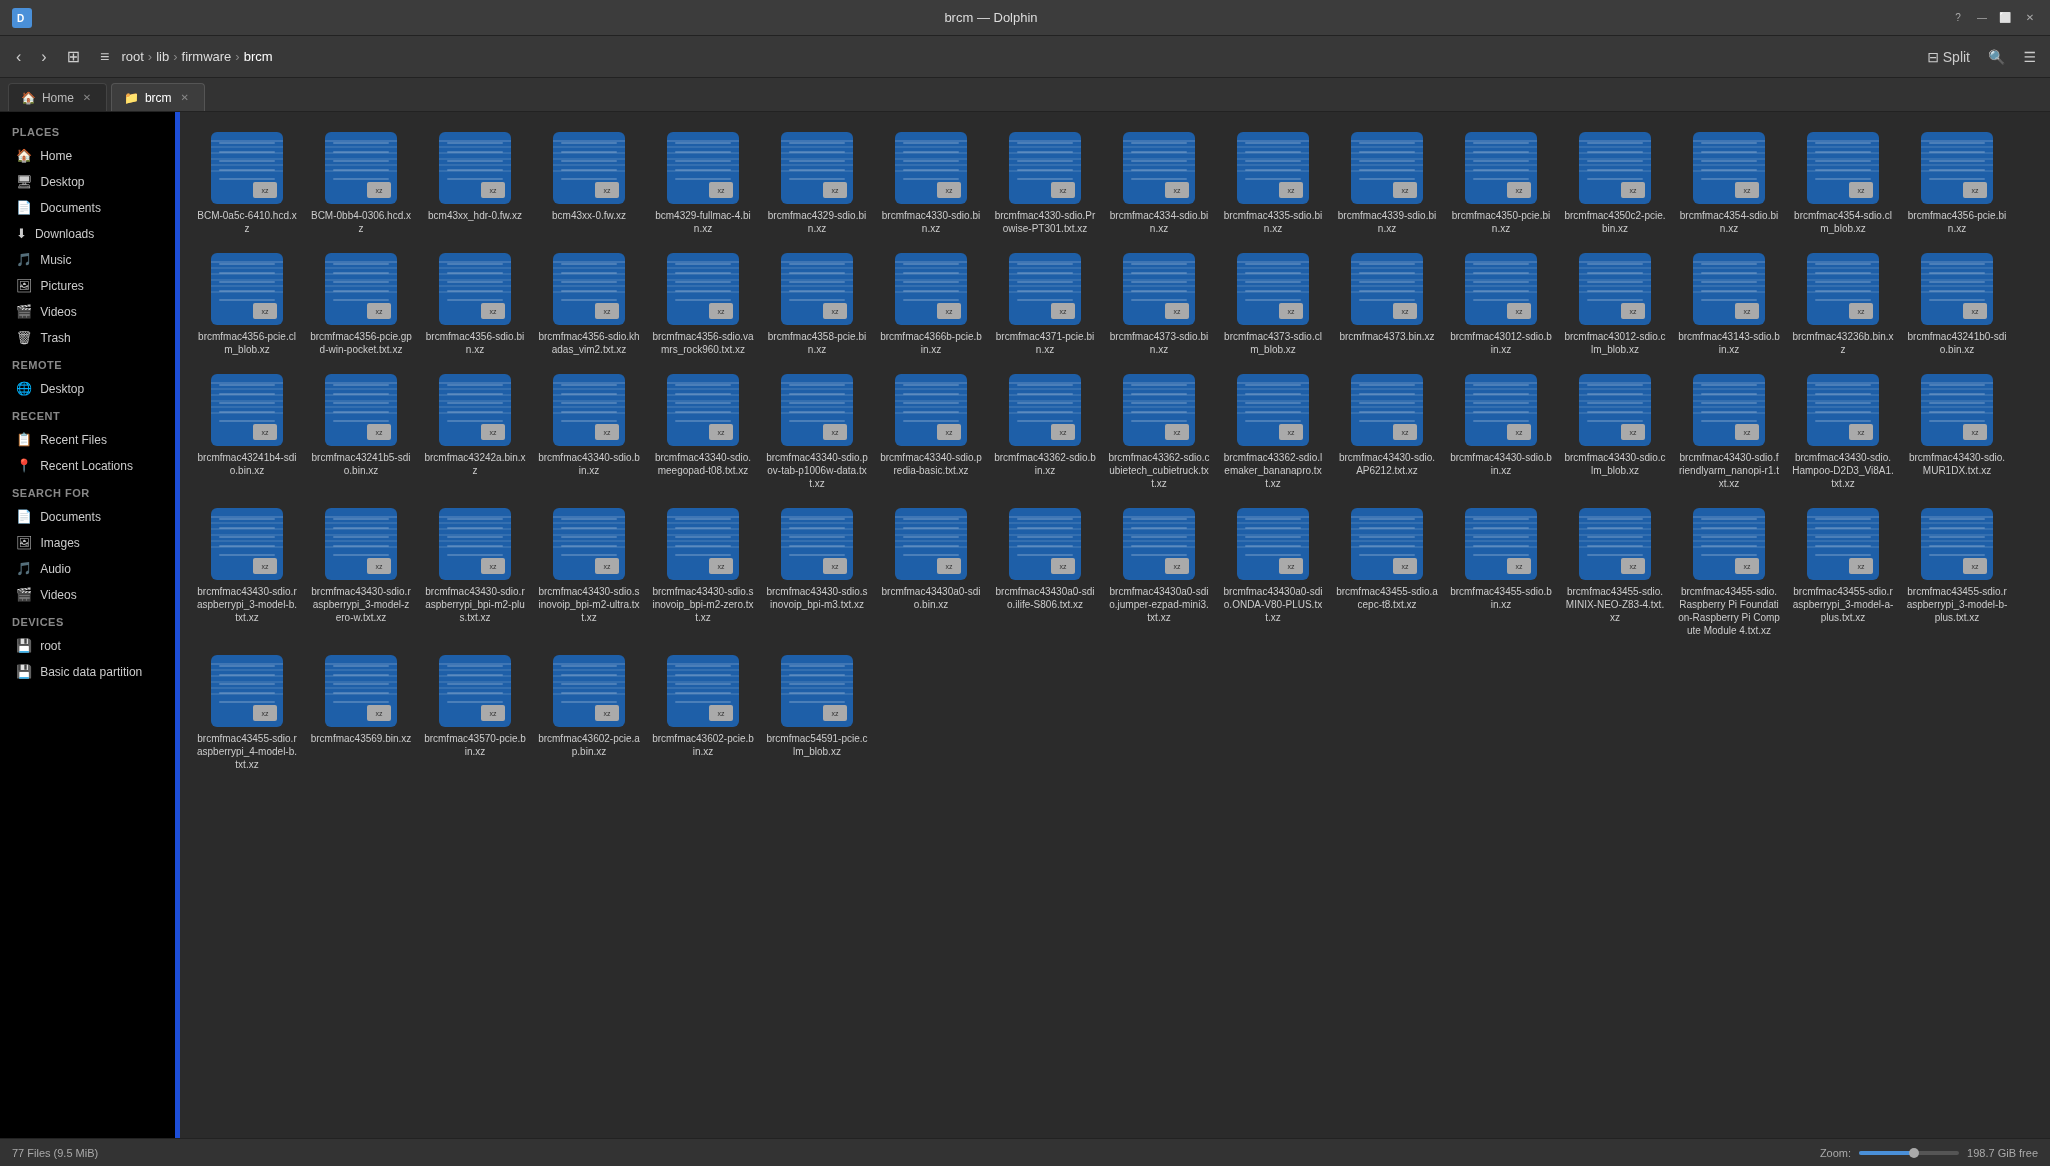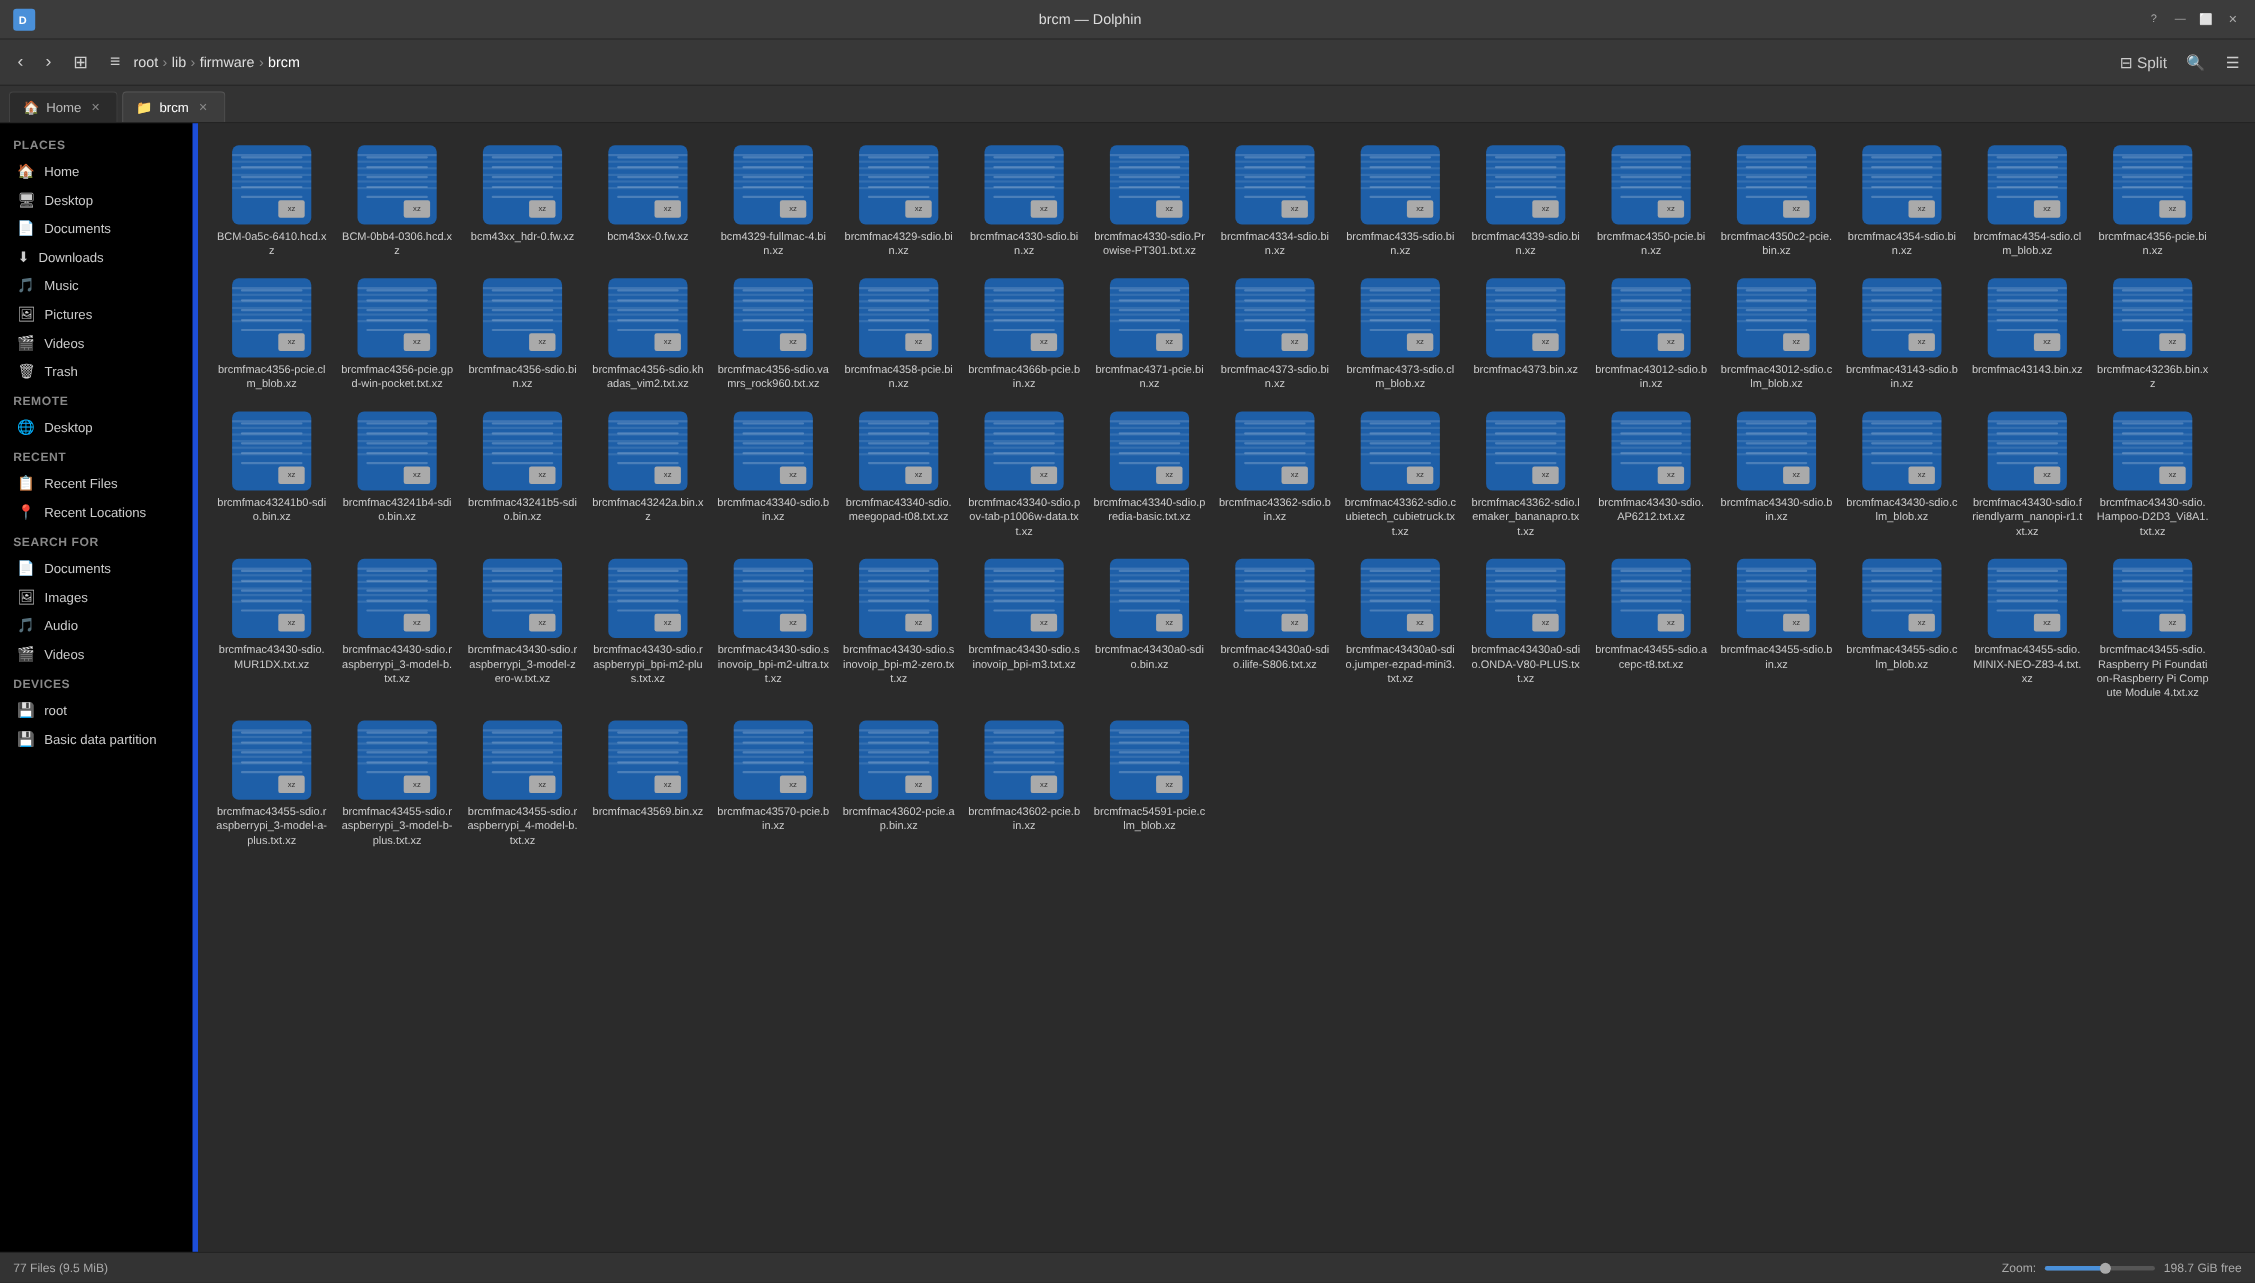--- a/index.html
+++ b/index.html
@@ -732,17 +732,6 @@
             <div style="position: absolute; left: 8px; right: 8px; height: 2px; background: rgba(255, 255, 255, 0.2); top: 46px; border-radius: 1px;"></div>
             <div class="file-icon-overlay" style="width: 24px; height: 16px; background: rgb(170, 170, 170); border-radius: 2px; display: flex; align-items: center; justify-content: center; font-size: 7px; color: rgb(51, 51, 51); position: absolute; bottom: 6px; right: 6px;">xz</div>
           </div>
-          <div class="file-name">brcmfmac43143.bin.xz</div>
-        </div>
-        <div class="file-item">
-          <div class="file-icon">
-            <div style="position: absolute; left: 8px; right: 8px; height: 2px; background: rgba(255, 255, 255, 0.2); top: 10px; border-radius: 1px;"></div>
-            <div style="position: absolute; left: 8px; right: 8px; height: 2px; background: rgba(255, 255, 255, 0.2); top: 19px; border-radius: 1px;"></div>
-            <div style="position: absolute; left: 8px; right: 8px; height: 2px; background: rgba(255, 255, 255, 0.2); top: 28px; border-radius: 1px;"></div>
-            <div style="position: absolute; left: 8px; right: 8px; height: 2px; background: rgba(255, 255, 255, 0.2); top: 37px; border-radius: 1px;"></div>
-            <div style="position: absolute; left: 8px; right: 8px; height: 2px; background: rgba(255, 255, 255, 0.2); top: 46px; border-radius: 1px;"></div>
-            <div class="file-icon-overlay" style="width: 24px; height: 16px; background: rgb(170, 170, 170); border-radius: 2px; display: flex; align-items: center; justify-content: center; font-size: 7px; color: rgb(51, 51, 51); position: absolute; bottom: 6px; right: 6px;">xz</div>
-          </div>
           <div class="file-name">brcmfmac43236b.bin.xz</div>
         </div>
         <div class="file-item">

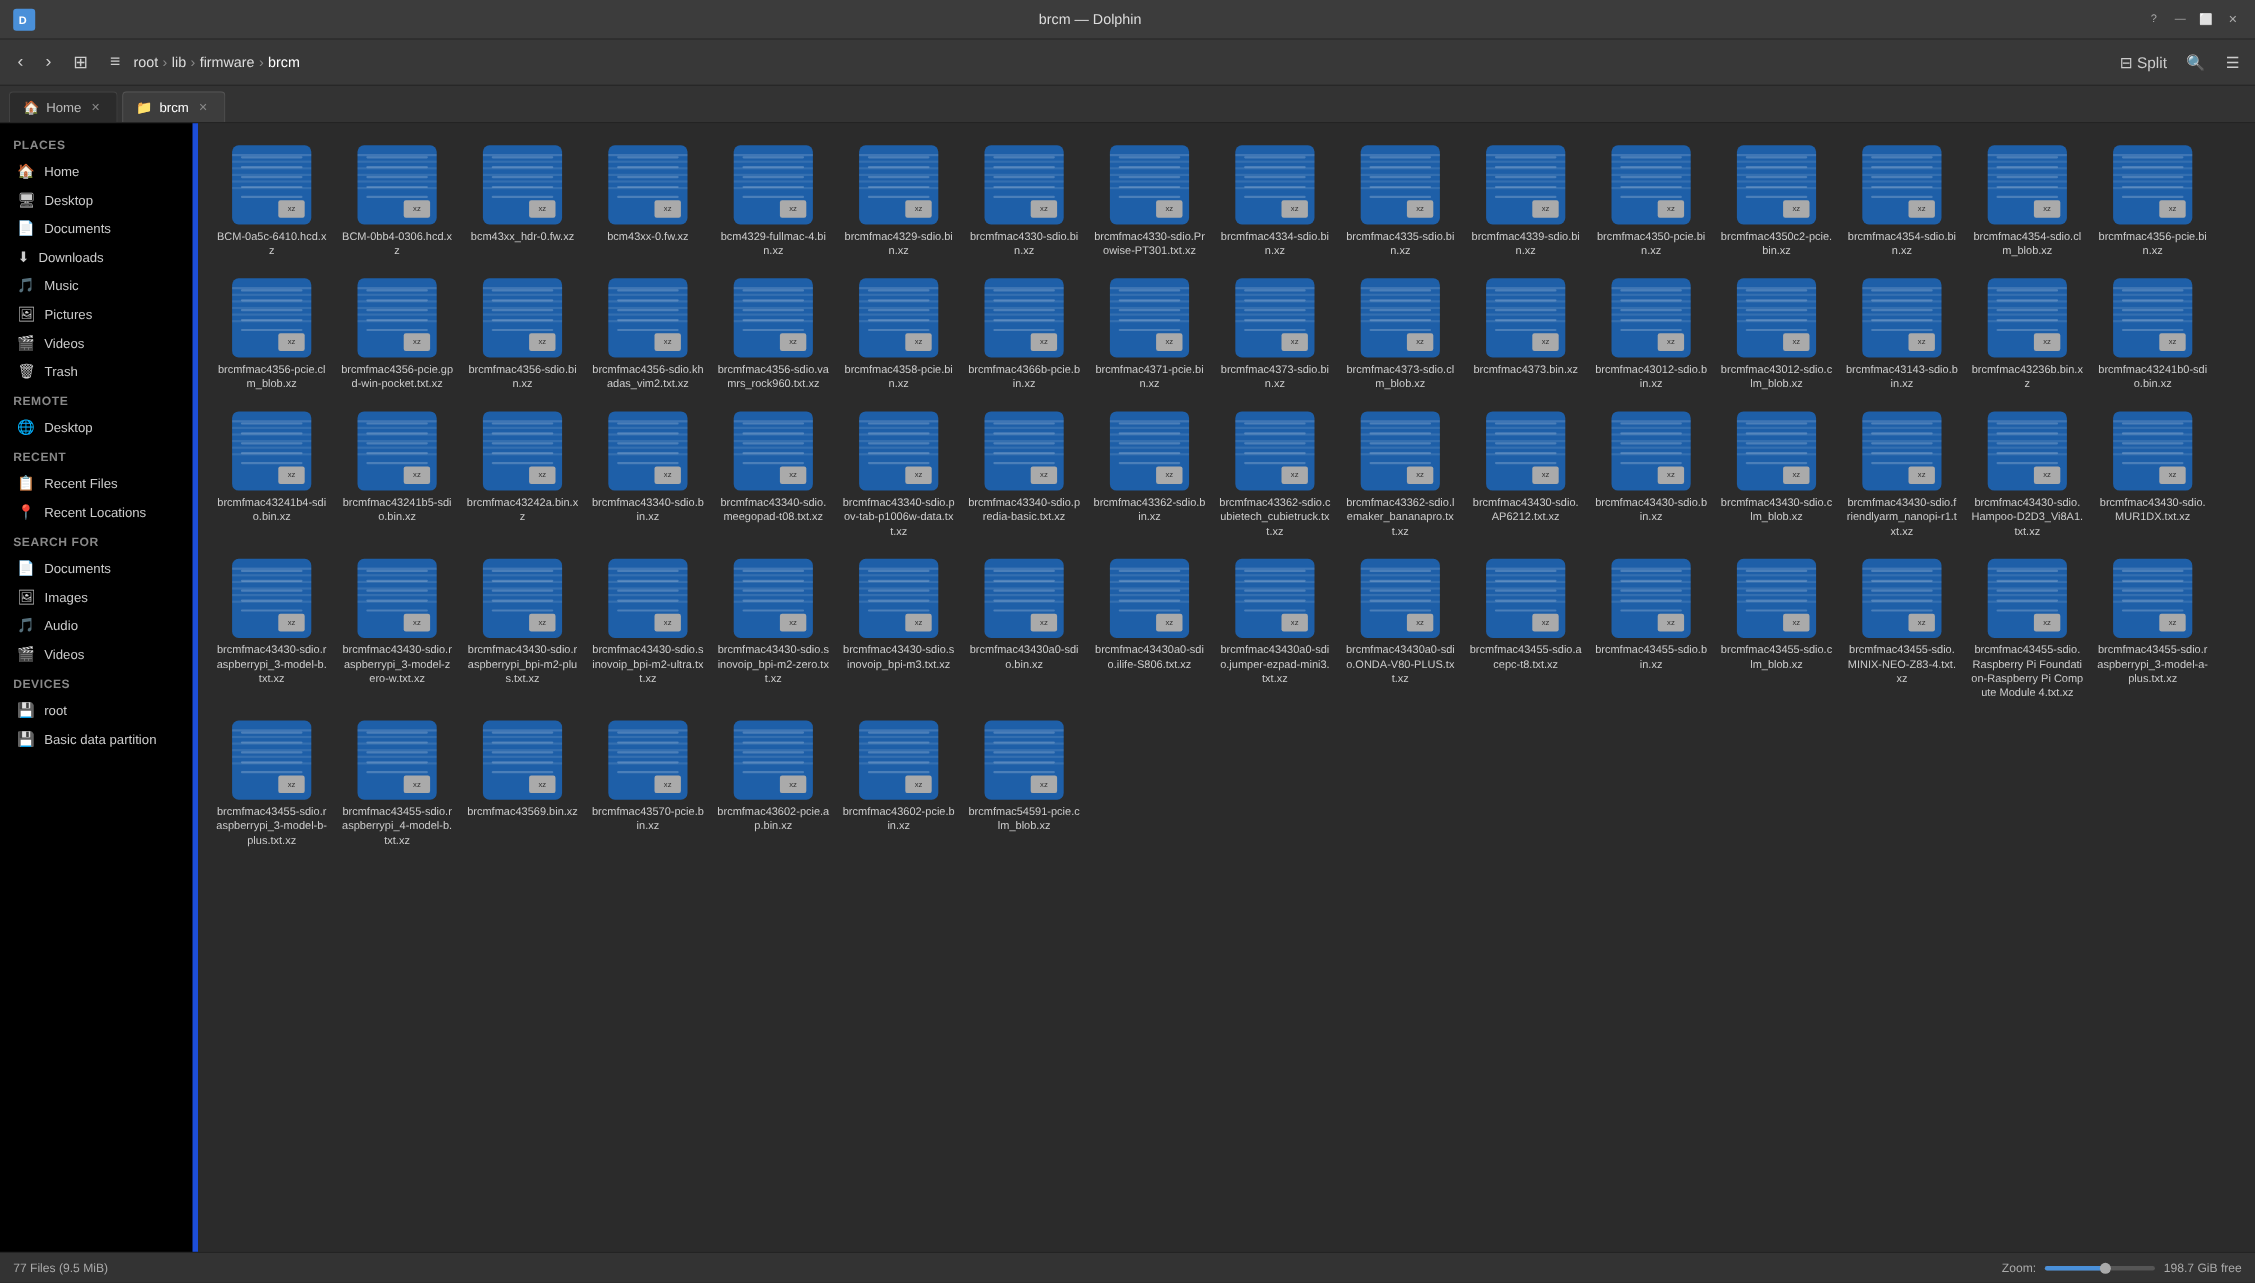--- a/index.html
+++ b/index.html
@@ -1062,17 +1062,6 @@
             <div style="position: absolute; left: 8px; right: 8px; height: 2px; background: rgba(255, 255, 255, 0.2); top: 46px; border-radius: 1px;"></div>
             <div class="file-icon-overlay" style="width: 24px; height: 16px; background: rgb(170, 170, 170); border-radius: 2px; display: flex; align-items: center; justify-content: center; font-size: 7px; color: rgb(51, 51, 51); position: absolute; bottom: 6px; right: 6px;">xz</div>
           </div>
-          <div class="file-name">brcmfmac43455-sdio.clm_blob.xz</div>
-        </div>
-        <div class="file-item">
-          <div class="file-icon">
-            <div style="position: absolute; left: 8px; right: 8px; height: 2px; background: rgba(255, 255, 255, 0.2); top: 10px; border-radius: 1px;"></div>
-            <div style="position: absolute; left: 8px; right: 8px; height: 2px; background: rgba(255, 255, 255, 0.2); top: 19px; border-radius: 1px;"></div>
-            <div style="position: absolute; left: 8px; right: 8px; height: 2px; background: rgba(255, 255, 255, 0.2); top: 28px; border-radius: 1px;"></div>
-            <div style="position: absolute; left: 8px; right: 8px; height: 2px; background: rgba(255, 255, 255, 0.2); top: 37px; border-radius: 1px;"></div>
-            <div style="position: absolute; left: 8px; right: 8px; height: 2px; background: rgba(255, 255, 255, 0.2); top: 46px; border-radius: 1px;"></div>
-            <div class="file-icon-overlay" style="width: 24px; height: 16px; background: rgb(170, 170, 170); border-radius: 2px; display: flex; align-items: center; justify-content: center; font-size: 7px; color: rgb(51, 51, 51); position: absolute; bottom: 6px; right: 6px;">xz</div>
-          </div>
           <div class="file-name">brcmfmac43455-sdio.MINIX-NEO-Z83-4.txt.xz</div>
         </div>
         <div class="file-item">

